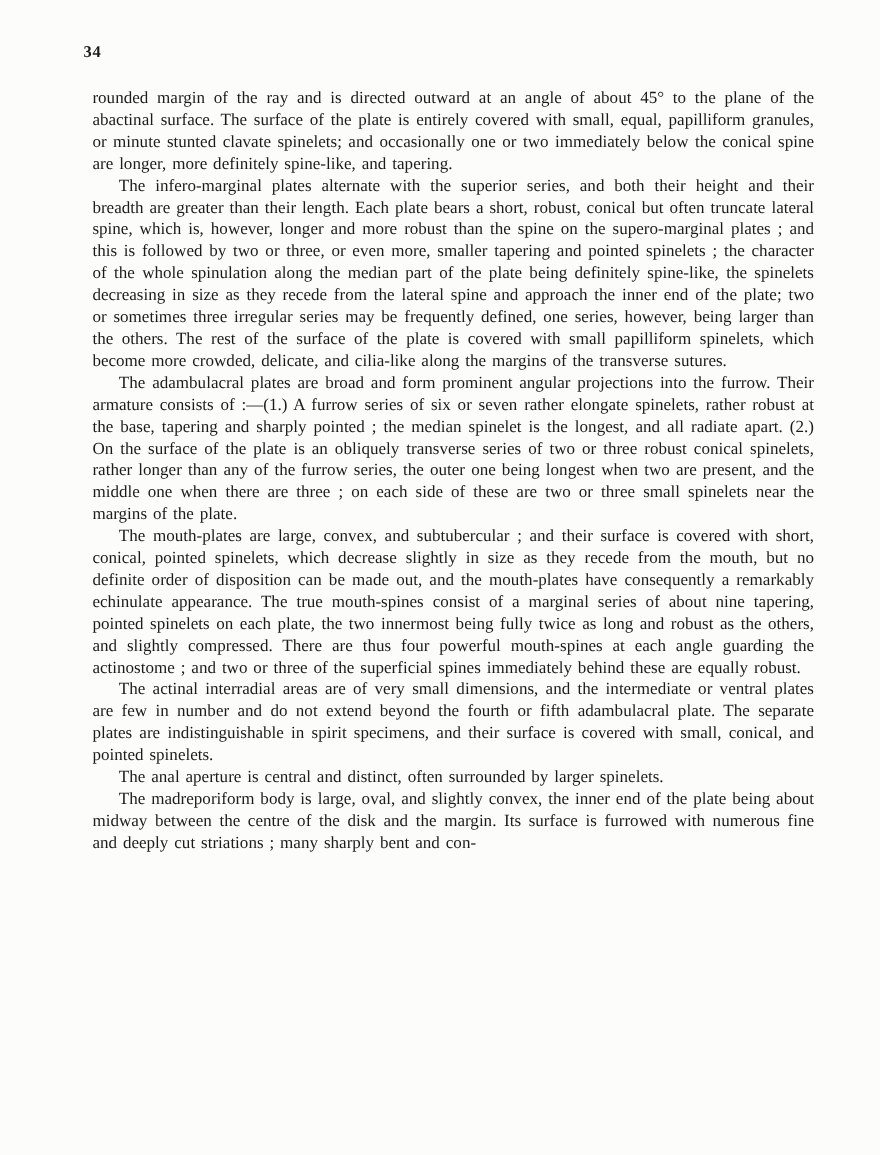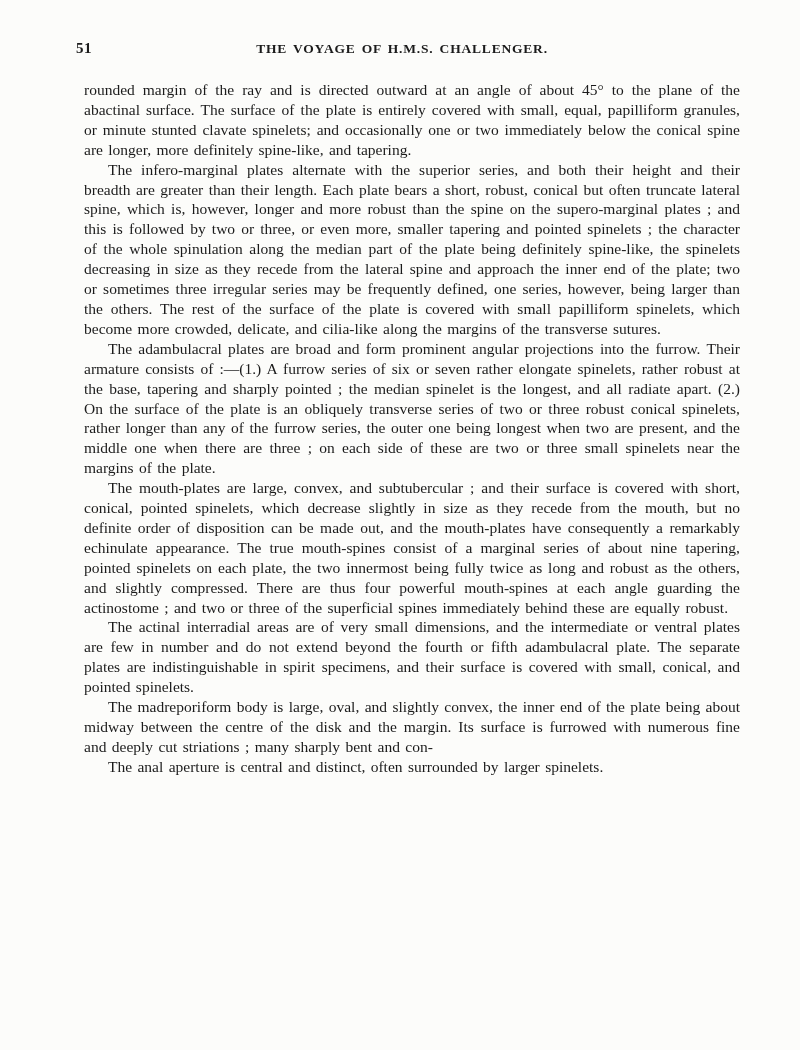--- a/index.html
+++ b/index.html
@@ -68,7 +68,7 @@
 
 <div class="page">
   <div class="page-header">
-    <span class="page-number">51</span>
+    <span class="page-number">34</span>
     <span class="running-title">THE VOYAGE OF H.M.S. CHALLENGER.</span>
   </div>
   <div class="text-block">

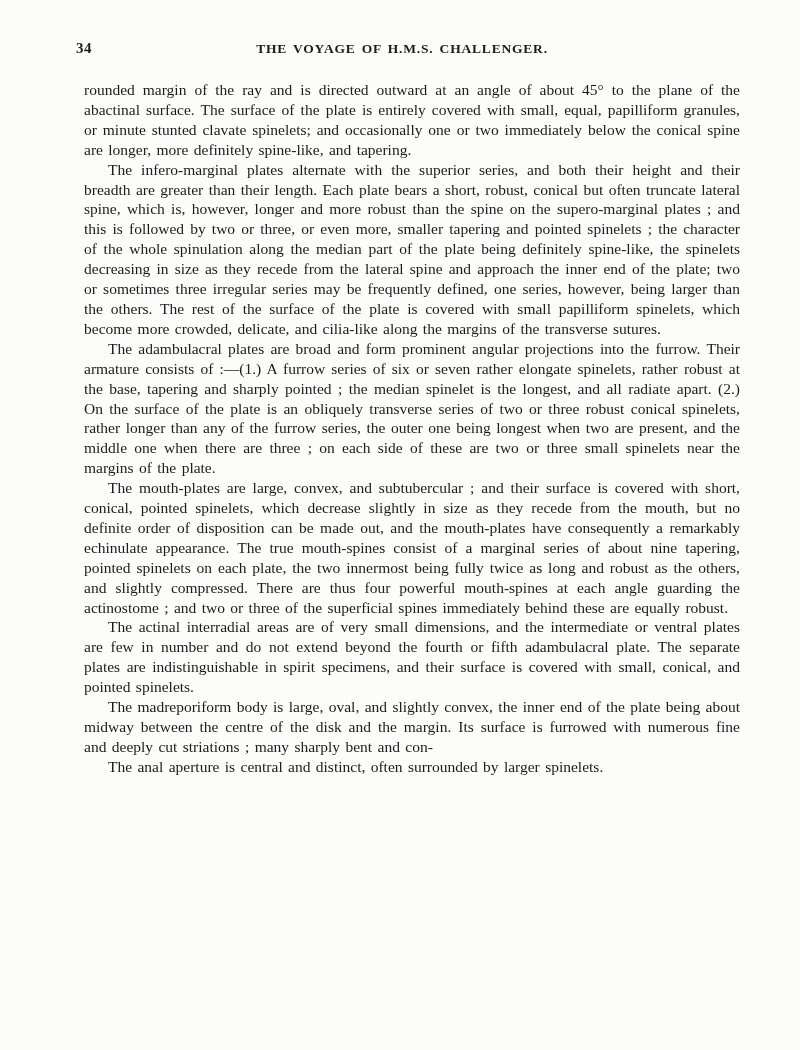--- a/index.html
+++ b/index.html
@@ -69,7 +69,6 @@
 <div class="page">
   <div class="page-header">
     <span class="page-number">34</span>
-    <span class="running-title">THE VOYAGE OF H.M.S. CHALLENGER.</span>
   </div>
   <div class="text-block">
       <p class="no-indent">rounded margin of the ray and is directed outward at an angle of about 45° to the plane of the abactinal surface.  The surface of the plate is entirely covered with small, equal, papilliform granules, or minute stunted clavate spinelets; and occasionally one or two immediately below the conical spine are longer, more definitely spine-like, and tapering.</p>

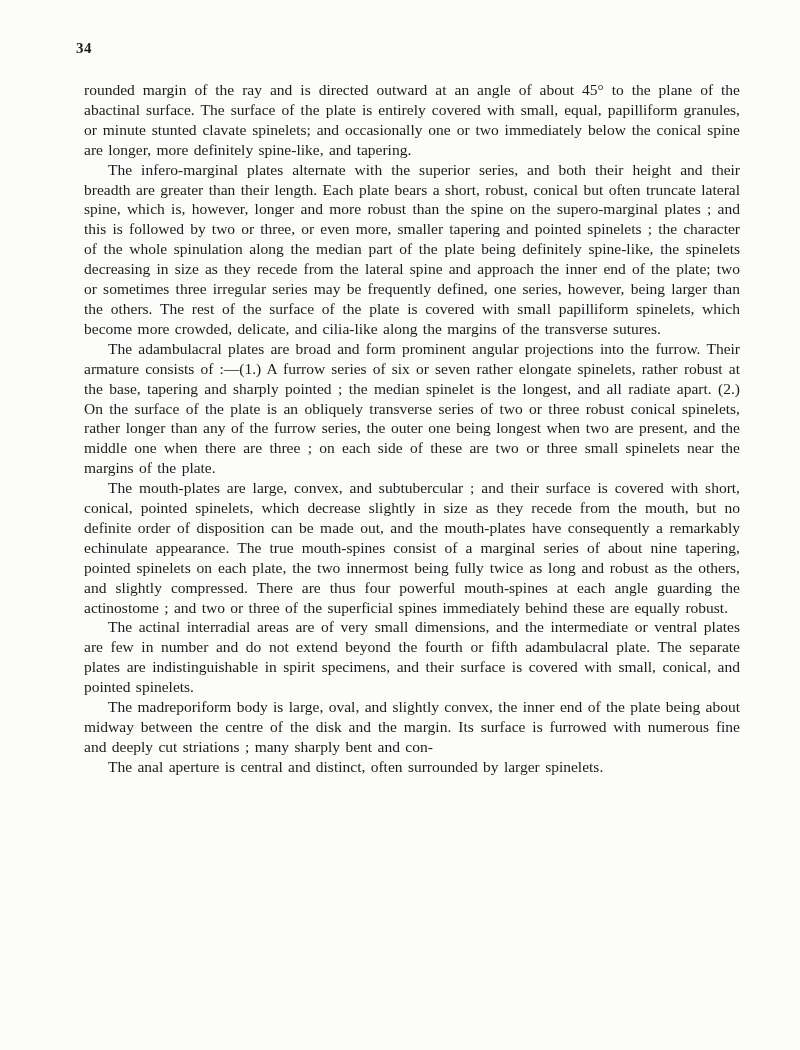--- a/index.html
+++ b/index.html
@@ -76,8 +76,8 @@
       <p>The adambulacral plates are broad and form prominent angular projections into the furrow.  Their armature consists of :—(1.) A furrow series of six or seven rather elongate spinelets, rather robust at the base, tapering and sharply pointed ; the median spinelet is the longest, and all radiate apart.  (2.) On the surface of the plate is an obliquely transverse series of two or three robust conical spinelets, rather longer than any of the furrow series, the outer one being longest when two are present, and the middle one when there are three ; on each side of these are two or three small spinelets near the margins of the plate.</p>
       <p>The mouth-plates are large, convex, and subtubercular ; and their surface is covered with short, conical, pointed spinelets, which decrease slightly in size as they recede from the mouth, but no definite order of disposition can be made out, and the mouth-plates have consequently a remarkably echinulate appearance.  The true mouth-spines consist of a marginal series of about nine tapering, pointed spinelets on each plate, the two innermost being fully twice as long and robust as the others, and slightly compressed.  There are thus four powerful mouth-spines at each angle guarding the actinostome ; and two or three of the superficial spines immediately behind these are equally robust.</p>
       <p>The actinal interradial areas are of very small dimensions, and the intermediate or ventral plates are few in number and do not extend beyond the fourth or fifth adambulacral plate.  The separate plates are indistinguishable in spirit specimens, and their surface is covered with small, conical, and pointed spinelets.</p>
+      <p>The anal aperture is central and distinct, often surrounded by larger spinelets.</p>
       <p>The madreporiform body is large, oval, and slightly convex, the inner end of the plate being about midway between the centre of the disk and the margin.  Its surface is furrowed with numerous fine and deeply cut striations ; many sharply bent and con-</p>
-      <p>The anal aperture is central and distinct, often surrounded by larger spinelets.</p>
     </div>
 </div>
 

